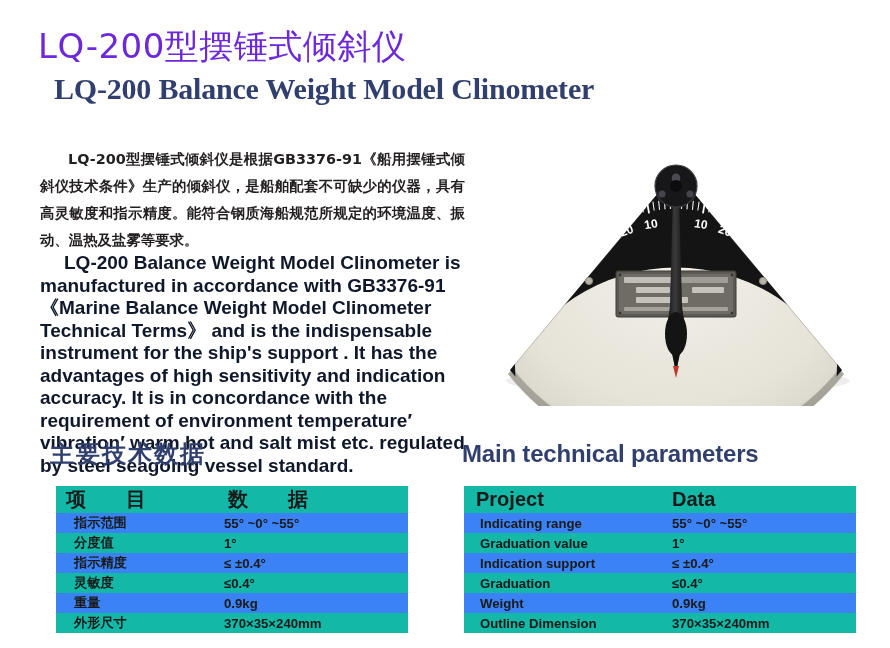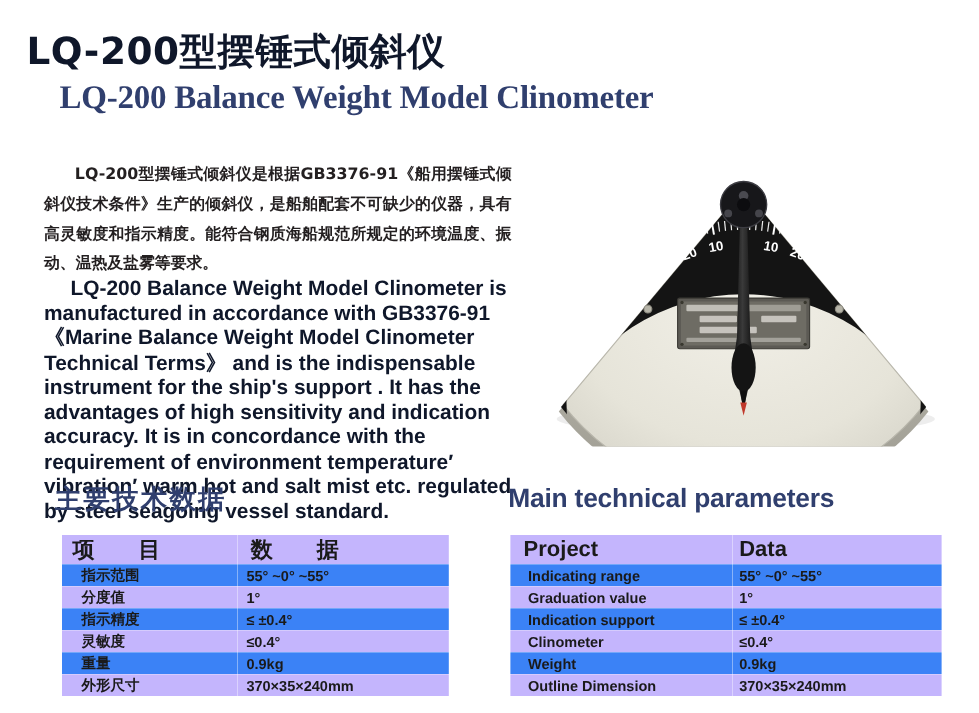--- a/index.html
+++ b/index.html
@@ -19,12 +19,12 @@
   
   #title-cn {
     position: absolute;
-    left: 24px;
+    left: 38px;
     top: 24px;
     font-size: 34px;
-    font-weight: 700;
+    font-weight: 400;
     letter-spacing: 0.5px;
-    color: #0f172a;
+    color: #6d28d9;
     white-space: nowrap;
     font-family: "DejaVu Sans", "Liberation Sans", sans-serif;
   }

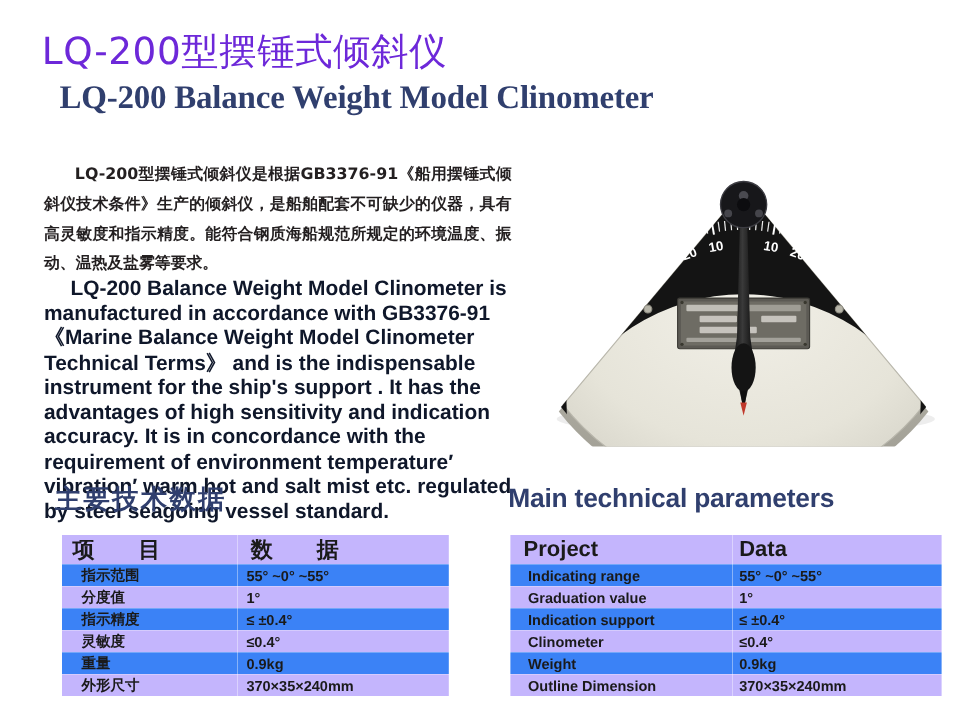--- a/index.html
+++ b/index.html
@@ -119,7 +119,7 @@
   .spec-table tr.row td {
     font-size: 13.2px;
   }
-  .band-dark { background: #c4b5fd; }
+  .band-dark { background: #14b8a6; }
   .band-light { background: #3b82f6; }
 
   

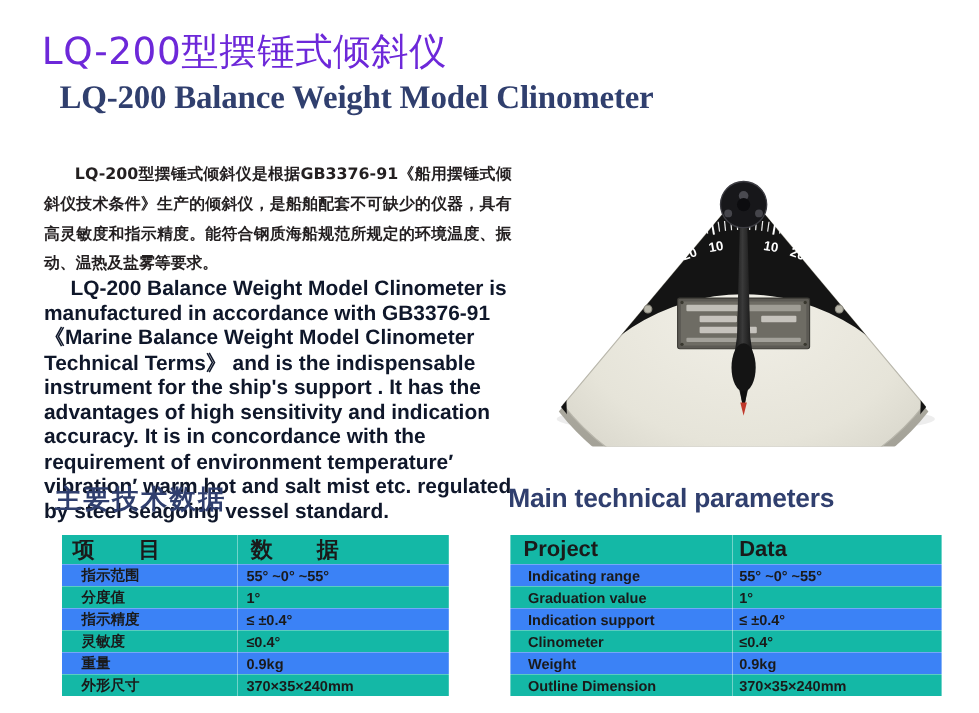--- a/index.html
+++ b/index.html
@@ -378,7 +378,7 @@
       <td class="c-value">≤ ±0.4°</td>
     </tr>
     <tr class="row band-dark">
-      <td class="c-label">Clinometer</td>
+      <td class="c-label">Graduation</td>
       <td class="c-value">≤0.4°</td>
     </tr>
     <tr class="row band-light">

